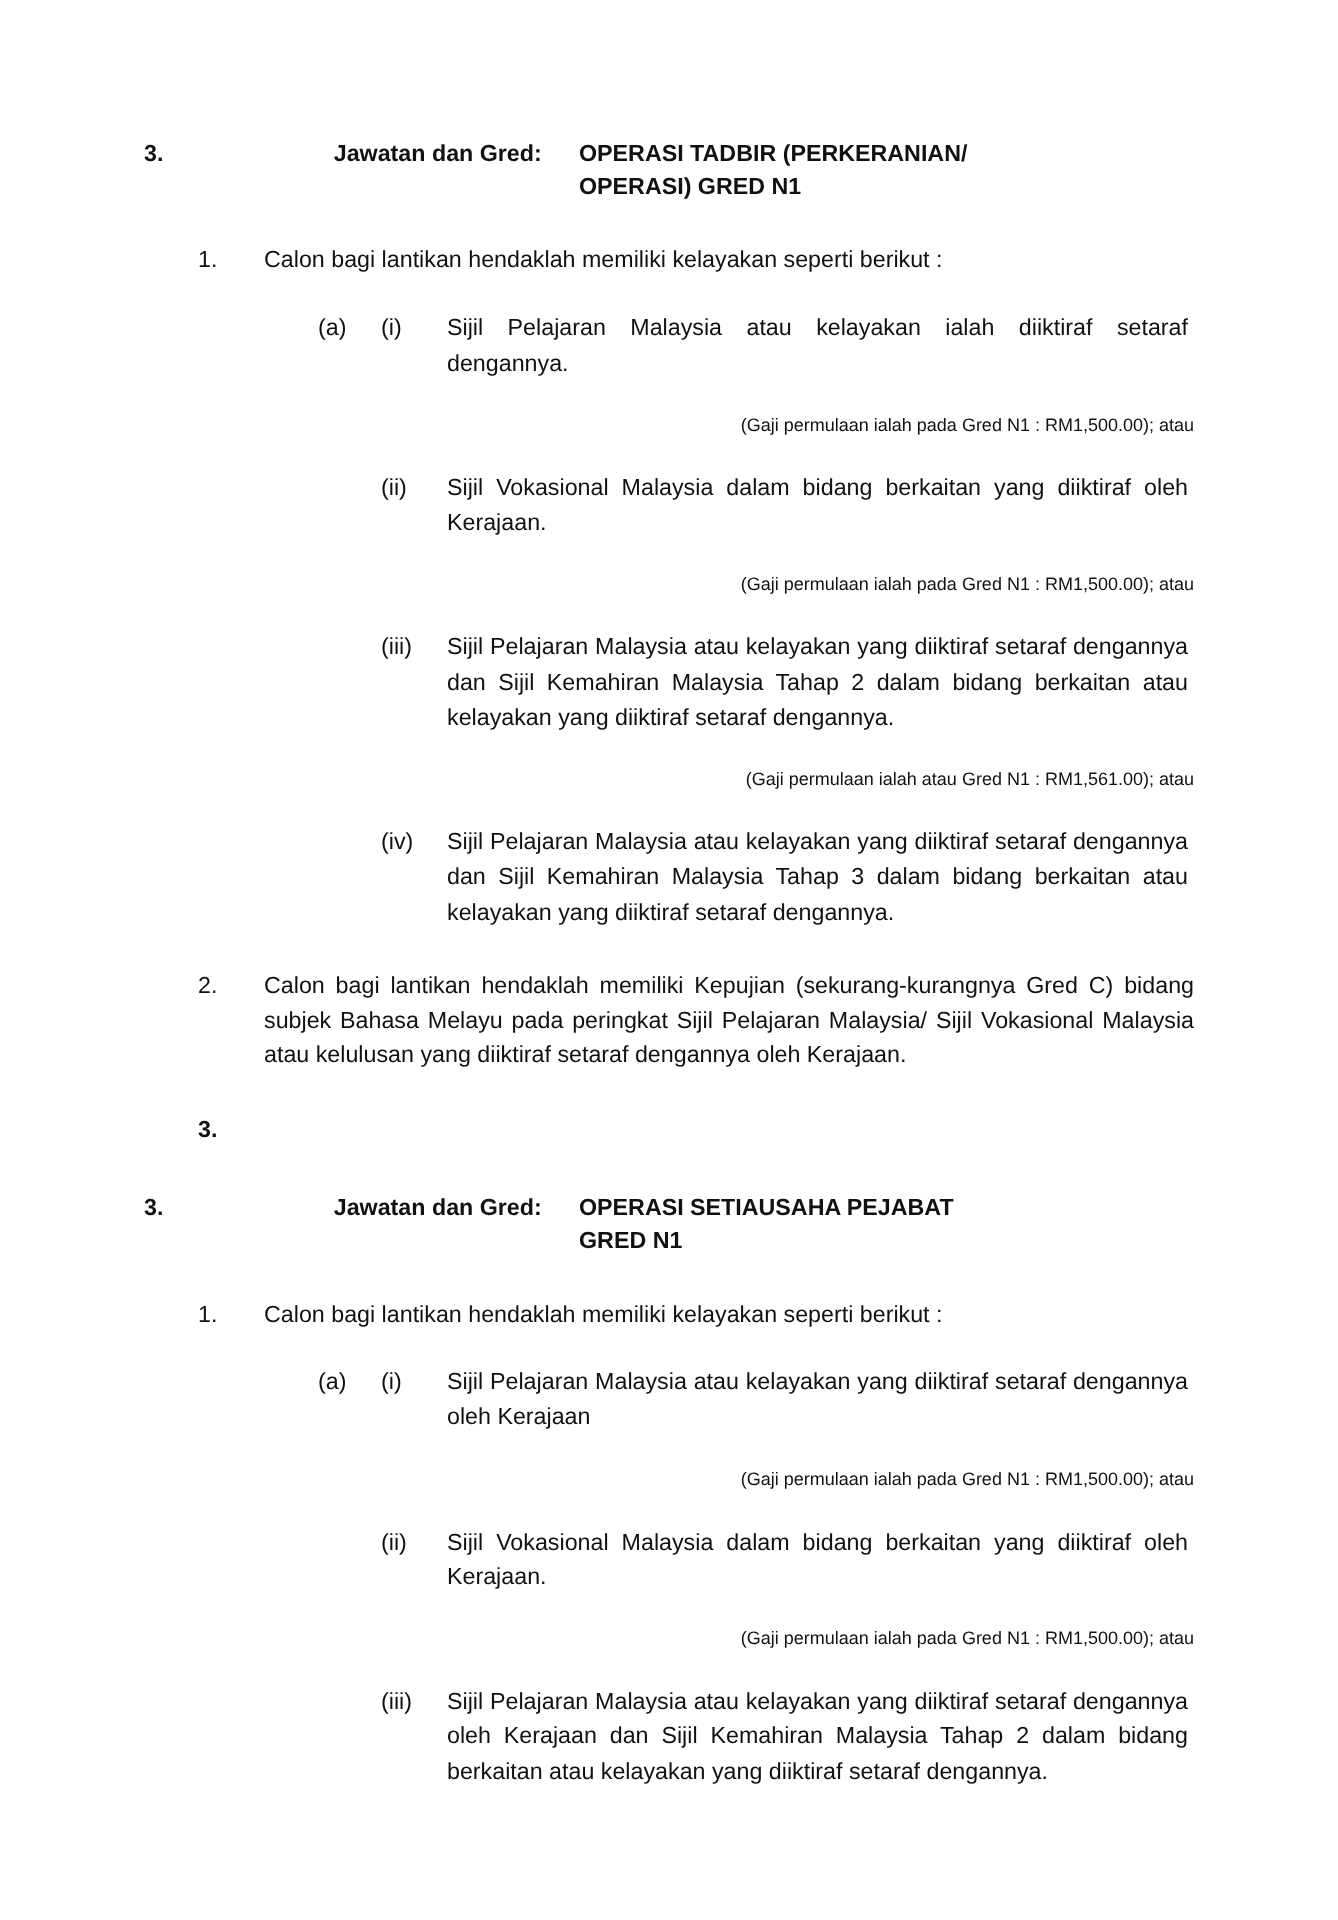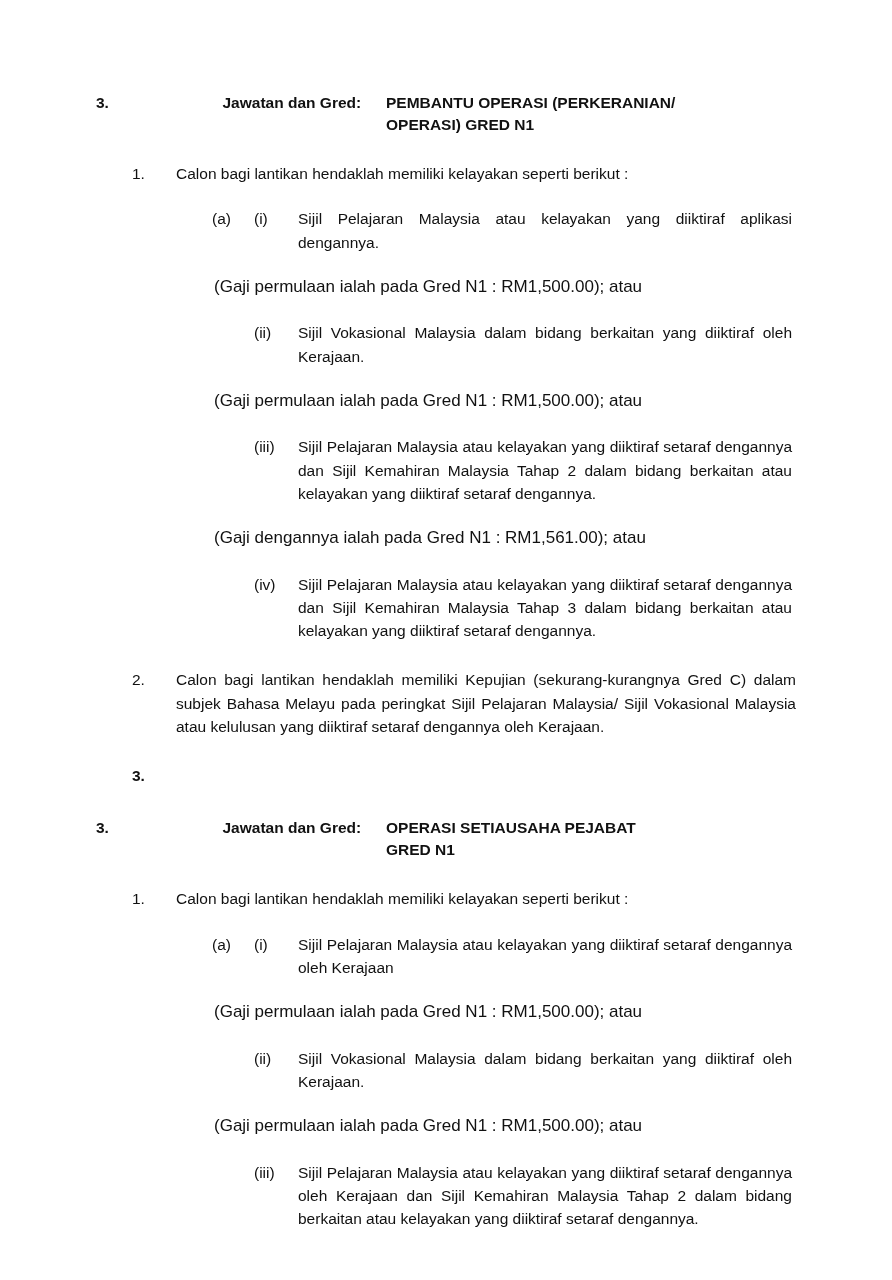--- a/index.html
+++ b/index.html
@@ -117,7 +117,7 @@
     <span class="label">Jawatan dan Gred</span>
     <span class="colon">:</span>
     <span class="value">
-      <span>PEMBANTU OPERASI (PERKERANIAN/</span><br>
+      <span>OPERASI TADBIR (PERKERANIAN/</span><br>
       <span>OPERASI) GRED N1</span>
     </span>
   </div>

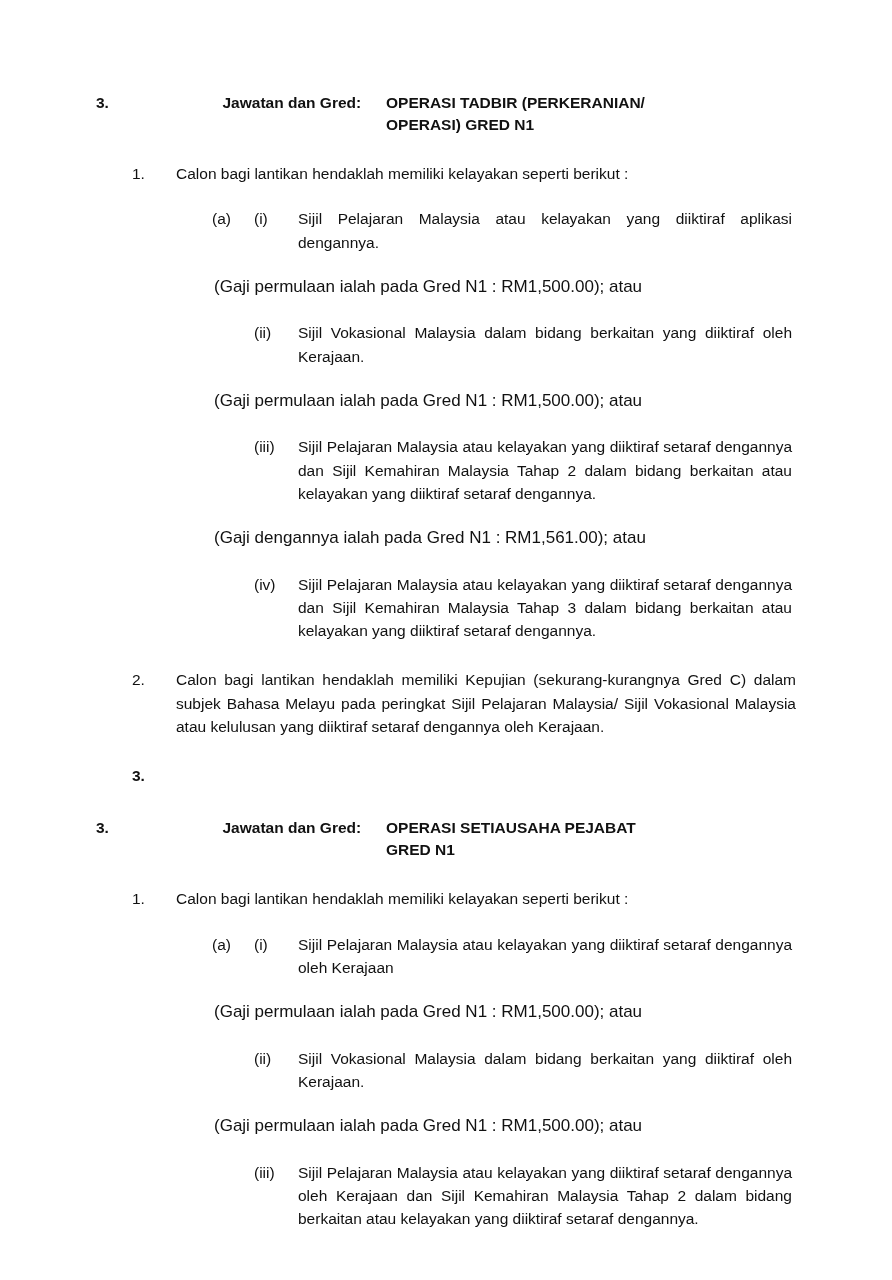--- a/index.html
+++ b/index.html
@@ -130,7 +130,7 @@
   <div class="lvl2">
     <span class="alpha">(a)</span>
     <span class="roman">(i)</span>
-    <span class="body">Sijil Pelajaran Malaysia atau kelayakan yang diiktiraf aplikasi dengannya.</span>
+    <span class="body">Sijil Pelajaran Malaysia atau kelayakan ialah diiktiraf setaraf dengannya.</span>
   </div>
   <div class="note">(Gaji permulaan ialah pada Gred N1 : RM1,500.00); atau</div>
 

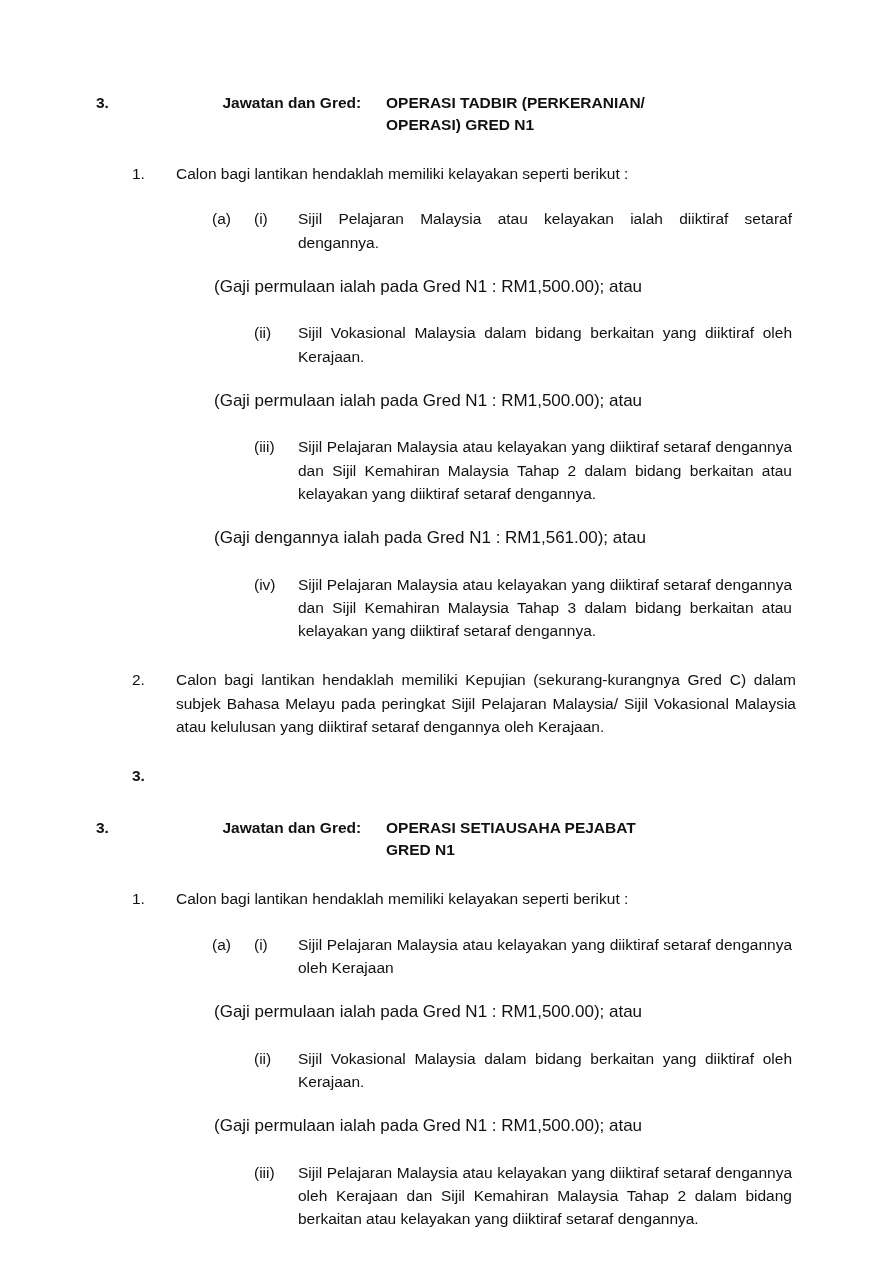--- a/index.html
+++ b/index.html
@@ -99,10 +99,11 @@
 
   
   .note {
-    font-size: 17px;
+    font-size: 12px;
     line-height: 1.5;
     margin-top: 20px;
-    margin-left: 118px;
+    margin-left: 91px;
+    text-align: right;
   }
 
   .spacer-lg { height: 30px; }

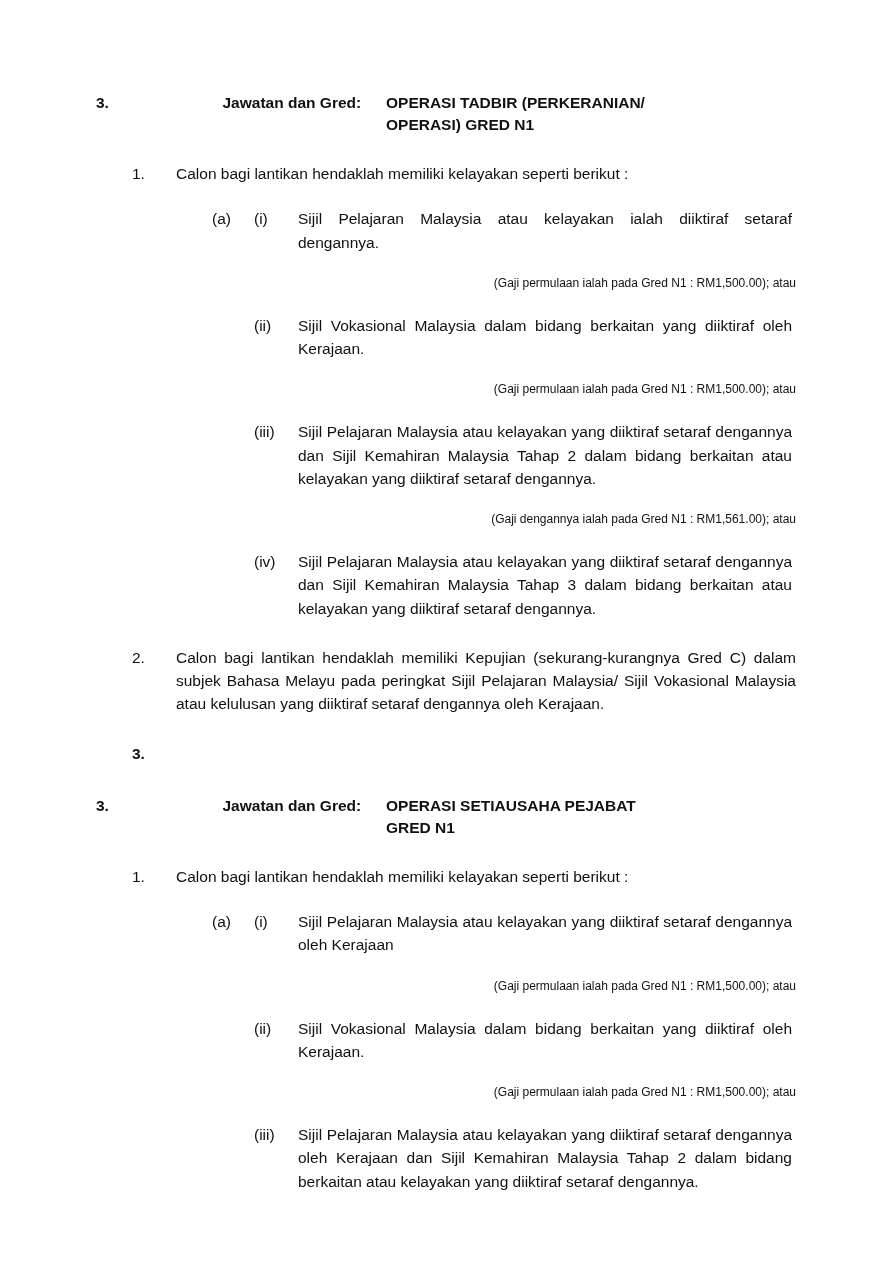--- a/index.html
+++ b/index.html
@@ -147,7 +147,7 @@
     <span class="roman">(iii)</span>
     <span class="body">Sijil Pelajaran Malaysia atau kelayakan yang diiktiraf setaraf dengannya dan Sijil Kemahiran Malaysia Tahap 2 dalam bidang berkaitan atau kelayakan yang diiktiraf setaraf dengannya.</span>
   </div>
-  <div class="note">(Gaji dengannya ialah pada Gred N1 : RM1,561.00); atau</div>
+  <div class="note">(Gaji permulaan ialah atau Gred N1 : RM1,561.00); atau</div>
 
   <div class="lvl2 no-alpha">
     <span class="alpha">(a)</span>

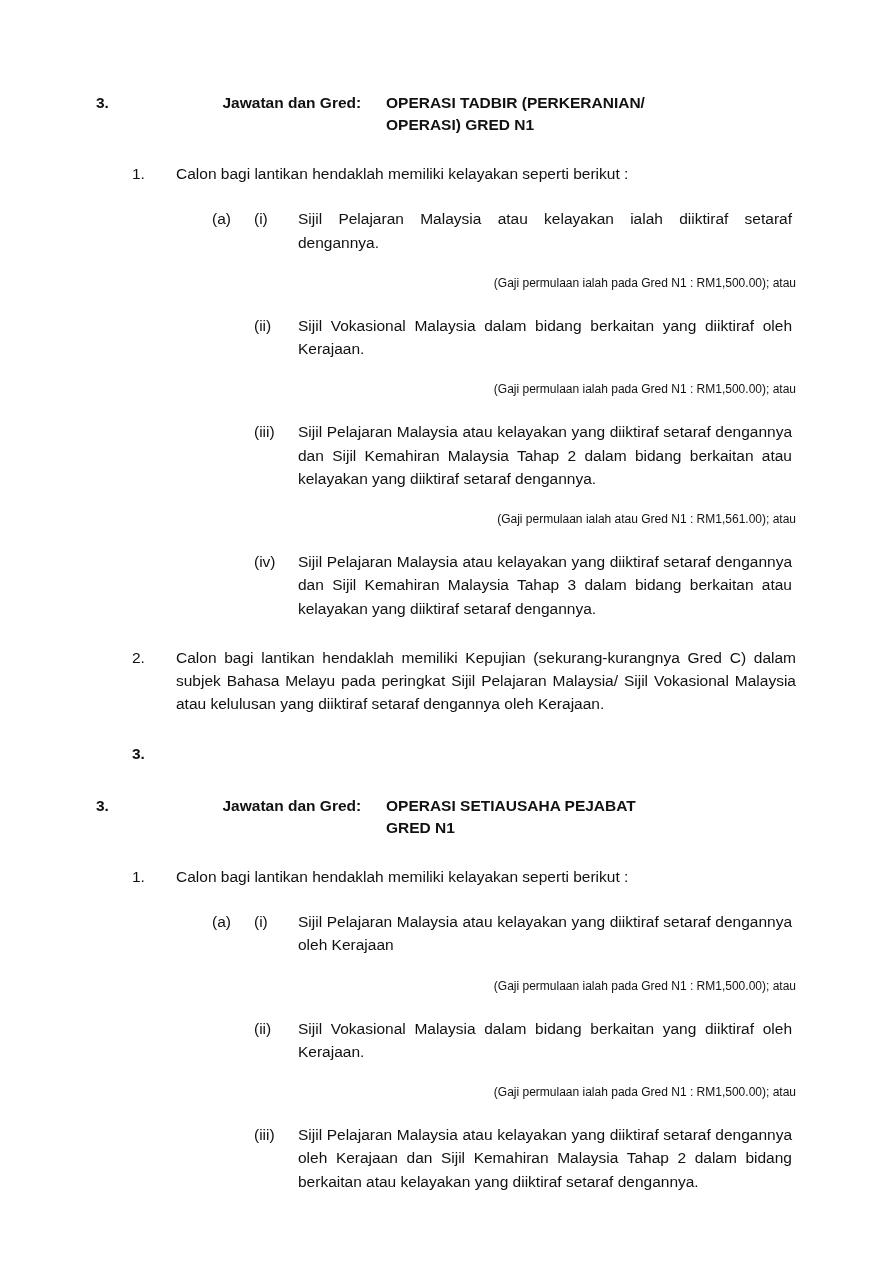--- a/index.html
+++ b/index.html
@@ -157,7 +157,7 @@
 
   <div class="lvl1">
     <span class="marker">2.</span>
-    <span class="body">Calon bagi lantikan hendaklah memiliki Kepujian (sekurang-kurangnya Gred C) dalam subjek Bahasa Melayu pada peringkat Sijil Pelajaran Malaysia/ Sijil Vokasional Malaysia atau kelulusan yang diiktiraf setaraf dengannya oleh Kerajaan.</span>
+    <span class="body">Calon bagi lantikan hendaklah memiliki Kepujian (sekurang-kurangnya Gred C) bidang subjek Bahasa Melayu pada peringkat Sijil Pelajaran Malaysia/ Sijil Vokasional Malaysia atau kelulusan yang diiktiraf setaraf dengannya oleh Kerajaan.</span>
   </div>
 
   <div class="lvl1 bold">

